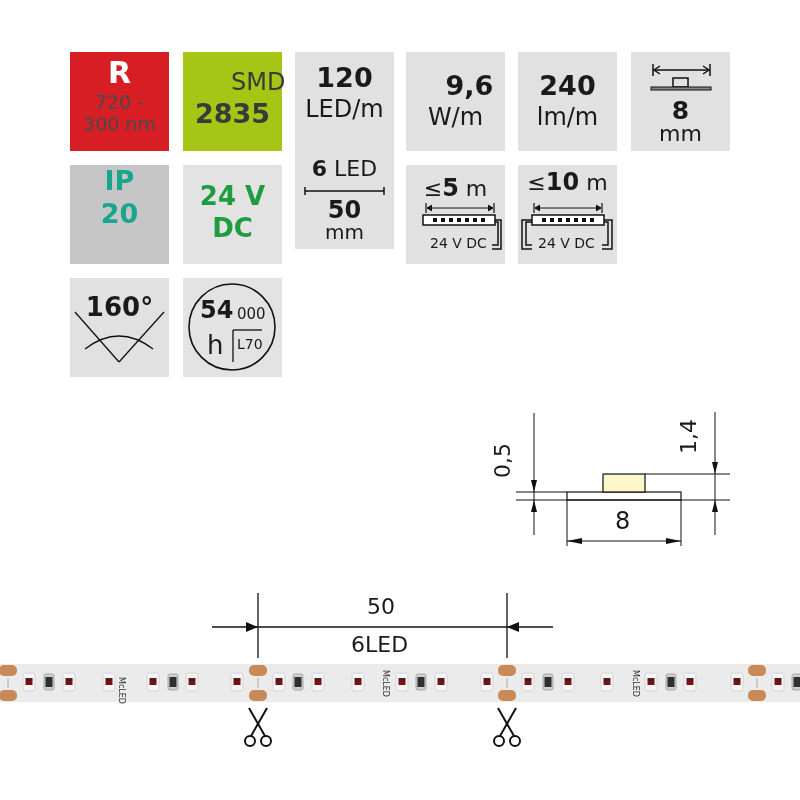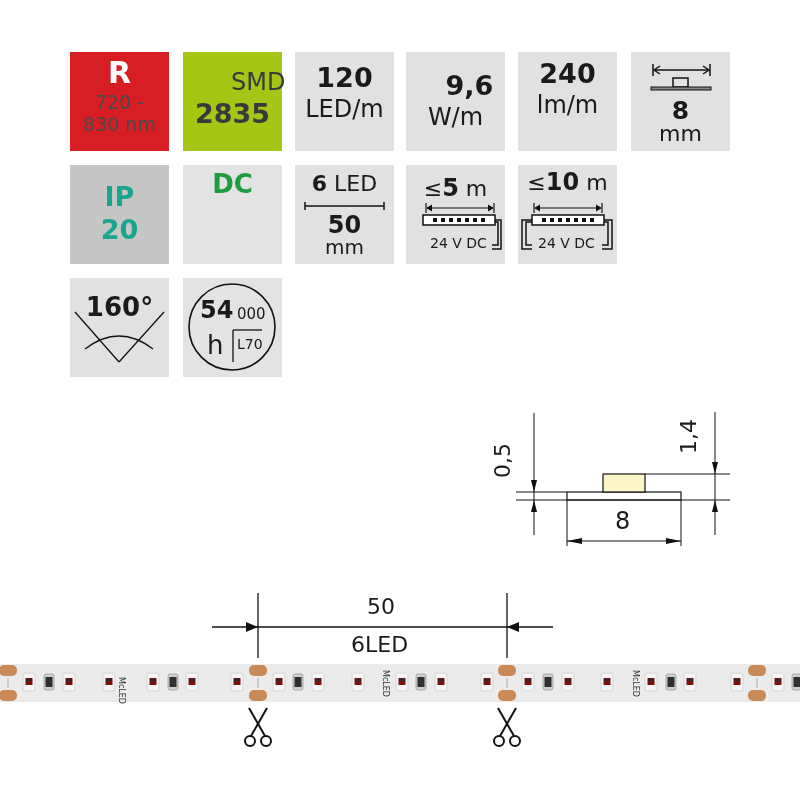--- a/index.html
+++ b/index.html
@@ -42,7 +42,7 @@
 </div>
 
 <div class="tile" style="left:518px;top:52px;">
-  <span class="line b big" style="margin-top:8px;">240</span>
+  <span class="line b big" style="margin-top:20px;">240</span>
   <span class="line med" style="margin-top:6px;">lm/m</span>
 </div>
 

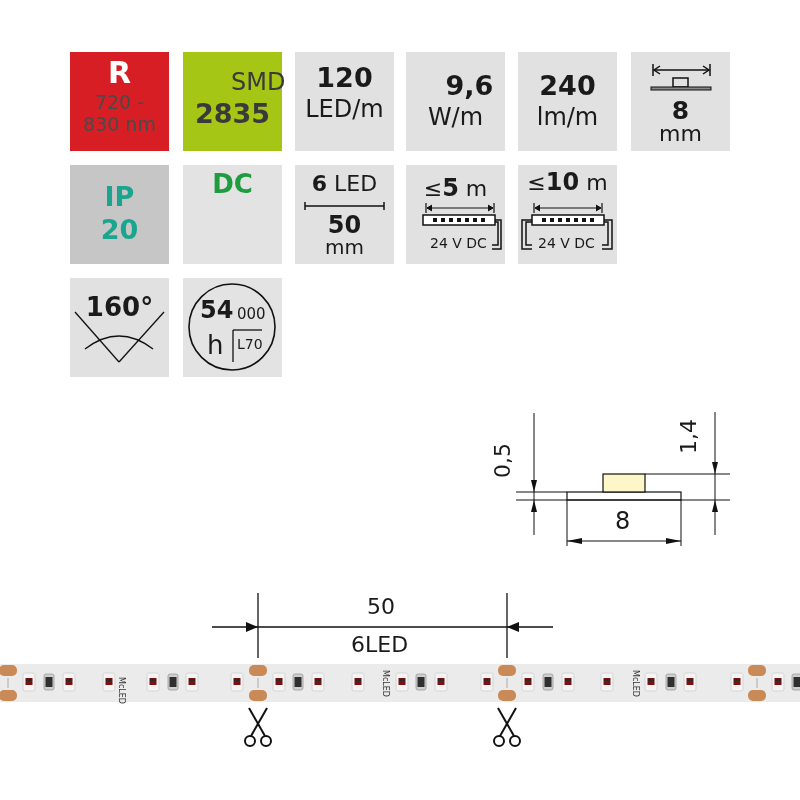--- a/index.html
+++ b/index.html
@@ -23,7 +23,7 @@
 <div class="tile t-red" style="left:70px;top:52px;">
   <span class="line b" style="color:#fff;font-size:30px;margin-top:6px;">R</span>
   <span class="line" style="color:#4a4a4a;font-size:19px;margin-top:5px;">720 -</span>
-  <span class="line" style="color:#4a4a4a;font-size:19px;margin-top:3px;">830 nm</span>
+  <span class="line" style="color:#4a4a4a;font-size:19px;margin-top:3px;">300 nm</span>
 </div>
 
 <div class="tile t-lime" style="left:183px;top:52px;">

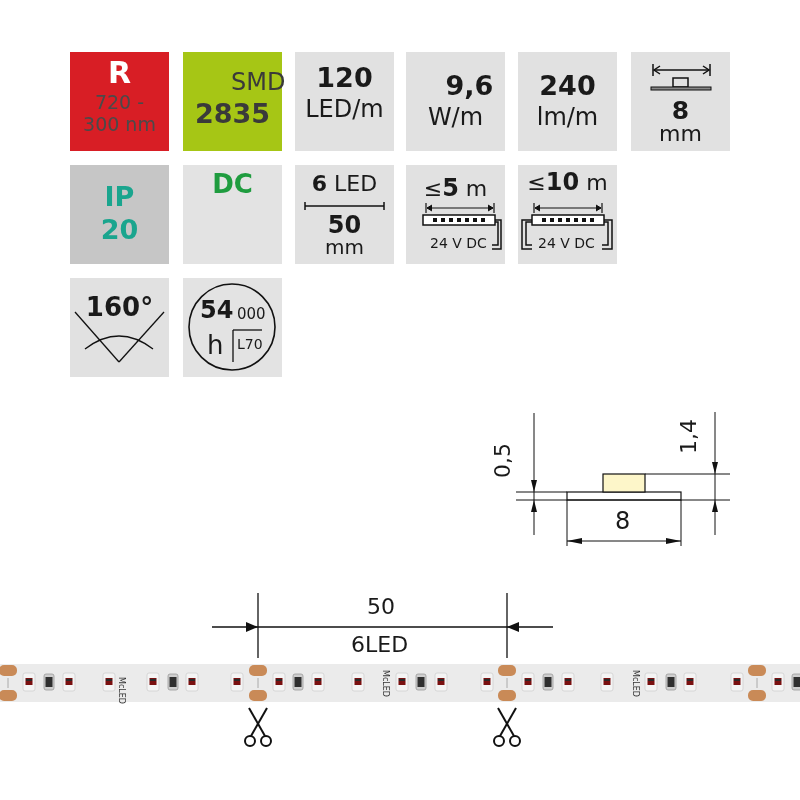--- a/index.html
+++ b/index.html
@@ -61,7 +61,7 @@
 </div>
 
 <div class="tile t-gray" style="left:70px;top:165px;">
-  <span class="line b" style="color:#1aa58e;font-size:27px;margin-top:18px;">IP</span>
+  <span class="line b" style="color:#1aa58e;font-size:27px;margin-top:2px;">IP</span>
   <span class="line b" style="color:#1aa58e;font-size:27px;margin-top:6px;">20</span>
 </div>
 

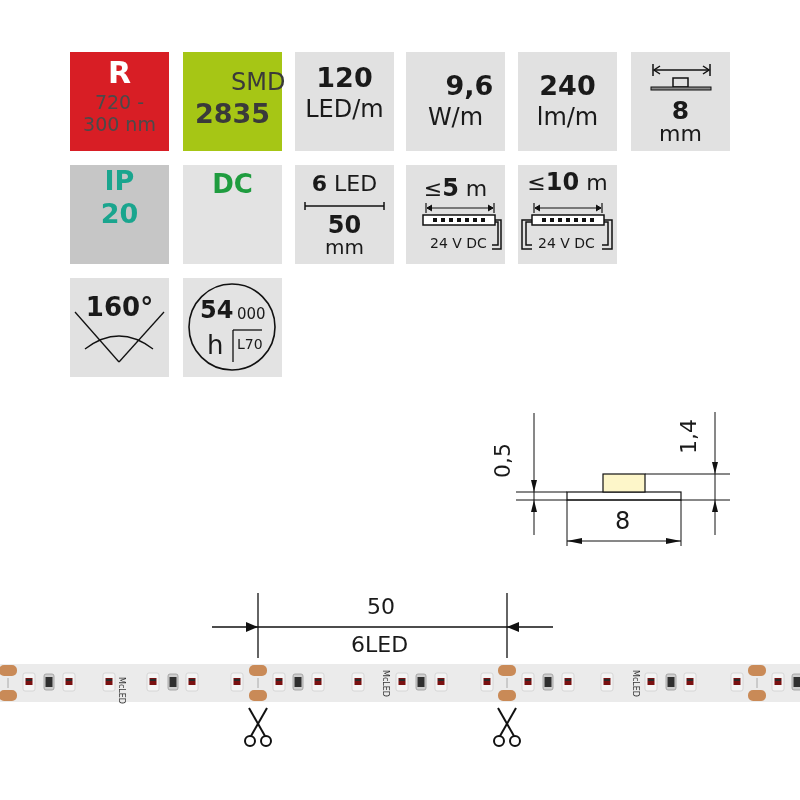--- a/index.html
+++ b/index.html
@@ -69,7 +69,7 @@
   <span class="line b" style="color:#1f9c3f;font-size:26px;margin-top:6px;">DC</span>
 </div>
 
-<div class="tile" style="left:295px;top:165px;">
+<div class="tile" style="left:295px;top:150px;">
   <div style="margin-top:8px;font-size:22px;line-height:1;">
     <span class="b">6</span>
     <span>LED</span>

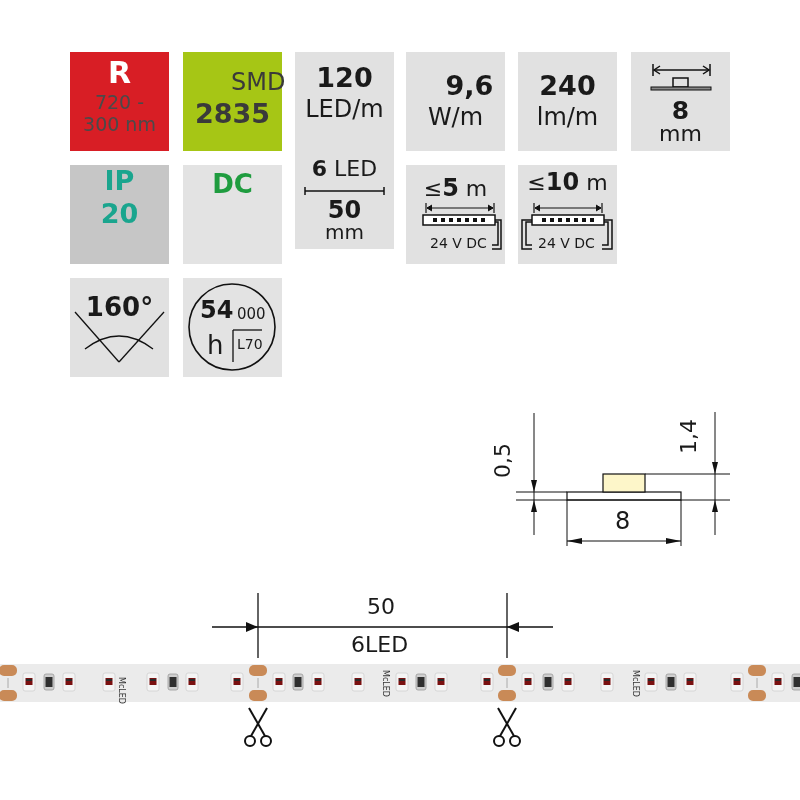--- a/index.html
+++ b/index.html
@@ -66,6 +66,7 @@
 </div>
 
 <div class="tile t-light" style="left:183px;top:165px;">
+  <span class="line b" style="color:#1f9c3f;font-size:26px;margin-top:18px;">24 V</span>
   <span class="line b" style="color:#1f9c3f;font-size:26px;margin-top:6px;">DC</span>
 </div>
 

